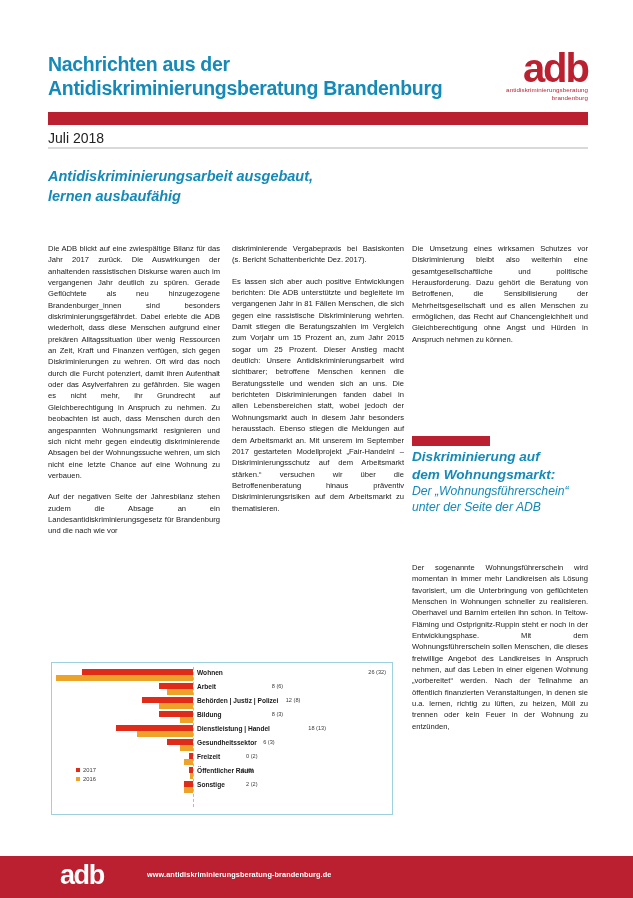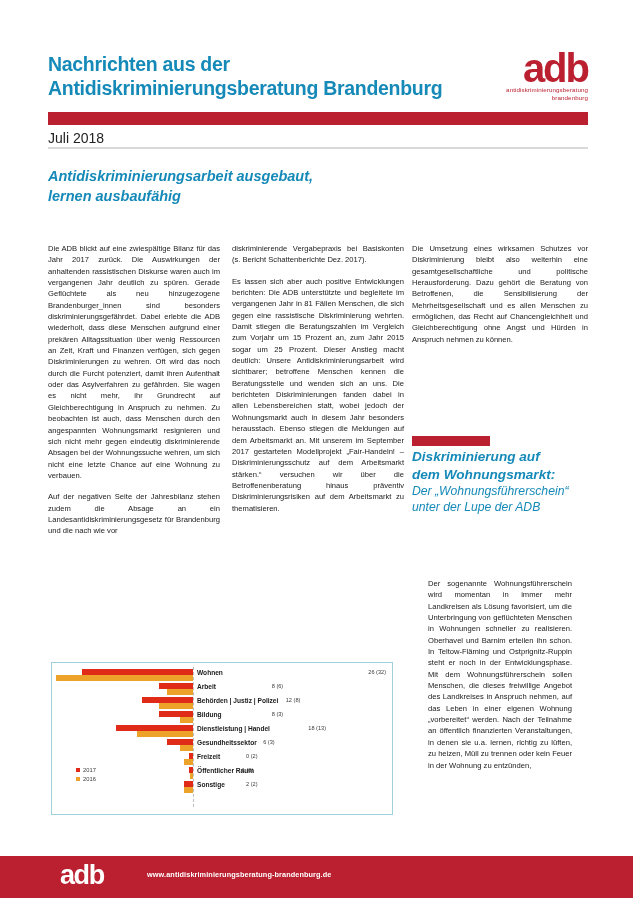--- a/index.html
+++ b/index.html
@@ -117,7 +117,7 @@
     <span class="big">Diskriminierung auf</span>
     <span class="big">dem Wohnungsmarkt:</span>
     <span class="small">Der „Wohnungsführerschein“</span>
-    <span class="small">unter der Lupe der ADB</span>
+    <span class="small">unter der Seite der ADB</span>
   </div>
   <div class="col3b">
     <p>Der sogenannte Wohnungsführerschein wird momentan in immer mehr Landkreisen als Lösung favorisiert, um die Unterbringung von geflüchteten Menschen in Wohnungen schneller zu realisieren. Oberhavel und Barnim erteilen ihn schon. In Teltow-Fläming und Ostprignitz-Ruppin steht er noch in der Entwicklungsphase. Mit dem Wohnungsführerschein sollen Menschen, die dieses freiwillige Angebot des Landkreises in Anspruch nehmen, auf das Leben in einer eigenen Wohnung „vorbereitet“ werden. Nach der Teilnahme an öffentlich finanzierten Veranstaltungen, in denen sie u.a. lernen, richtig zu lüften, zu heizen, Müll zu trennen oder kein Feuer in der Wohnung zu entzünden,</p>

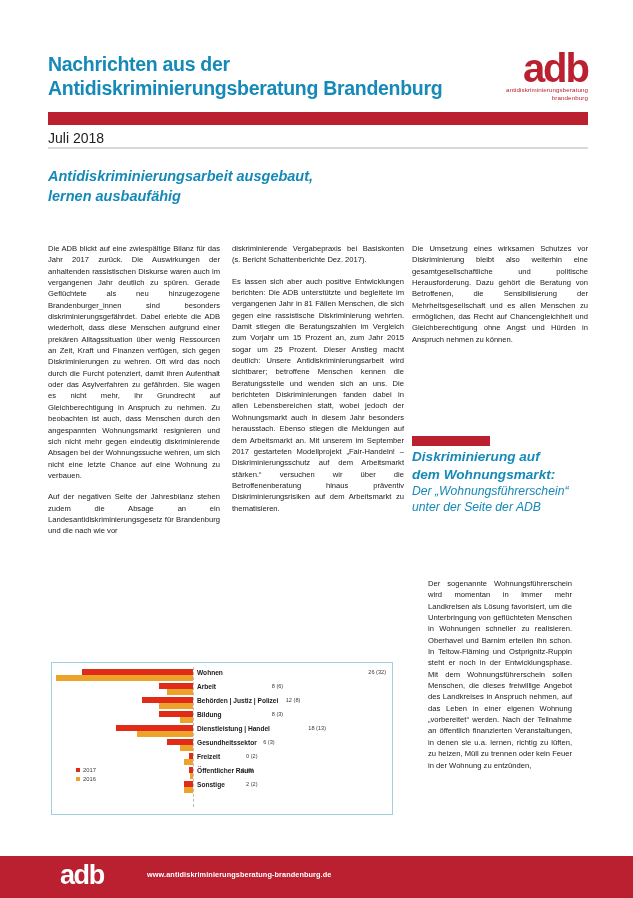--- a/index.html
+++ b/index.html
@@ -41,7 +41,7 @@
   .sec-head .small{display:block;font-style:italic;font-size:12.2px;line-height:16px;}
   .col3b{position:absolute;left:412px;top:562px;width:176px;font-size:7.6px;line-height:11.35px;
          color:#1a1a1a;text-align:justify;}
-  .col3b p{margin:16px;}
+  .col3b p{margin:0;}
 
   
   .chartbox{position:absolute;left:51px;top:662px;width:342px;height:153px;

